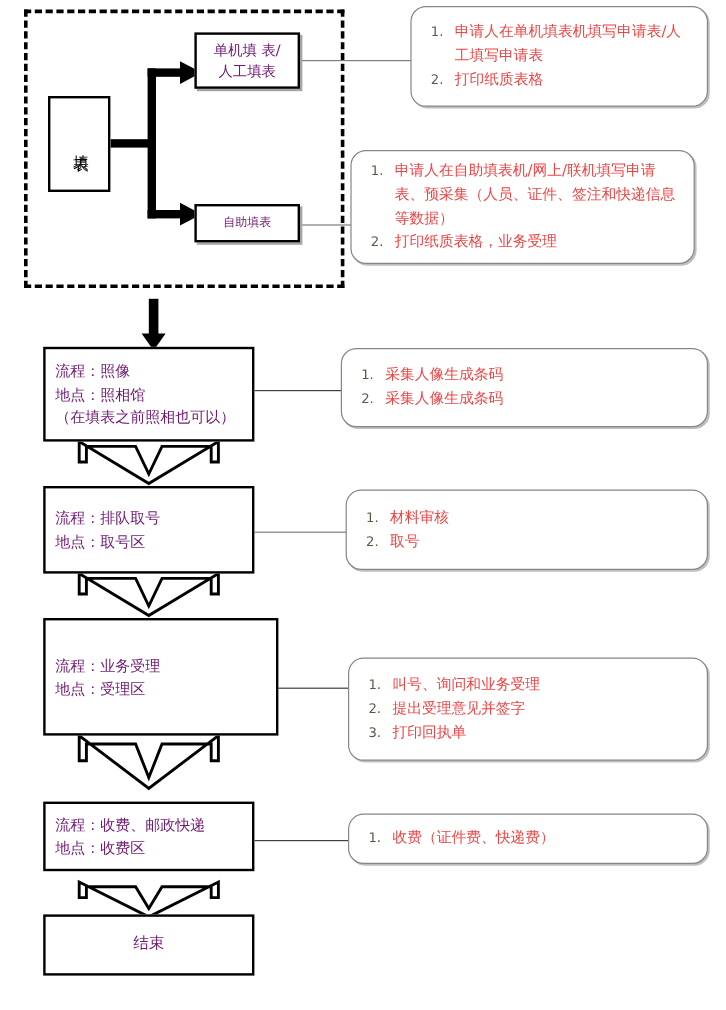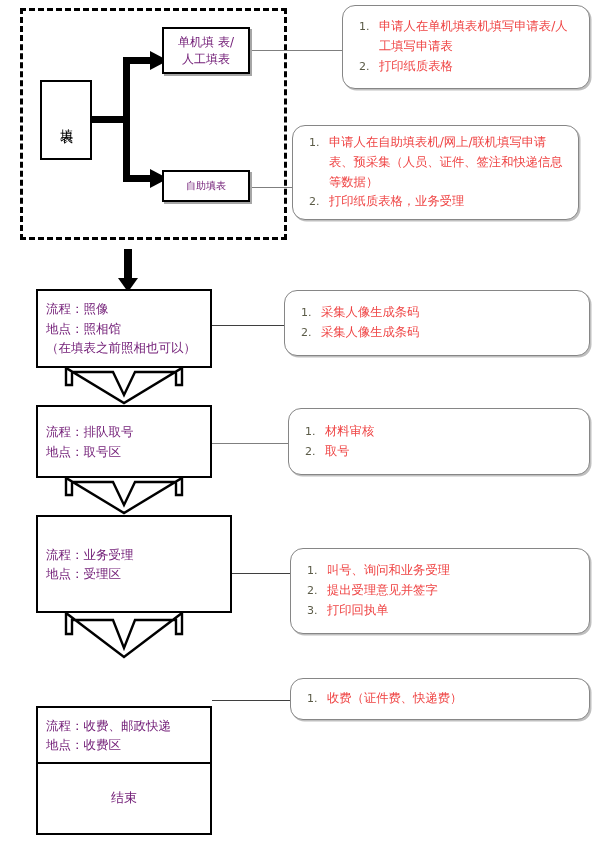--- a/index.html
+++ b/index.html
@@ -216,7 +216,7 @@
     </div>
   </div>
 
-  <div class="box" style="left:36px; top:706px; width:176px; height:58px;">
+  <div class="box" style="left:36px; top:668px; width:176px; height:58px;">
     <div class="left-flex">
       <div class="box-text">流程：收费、邮政快递
 地点：收费区</div>

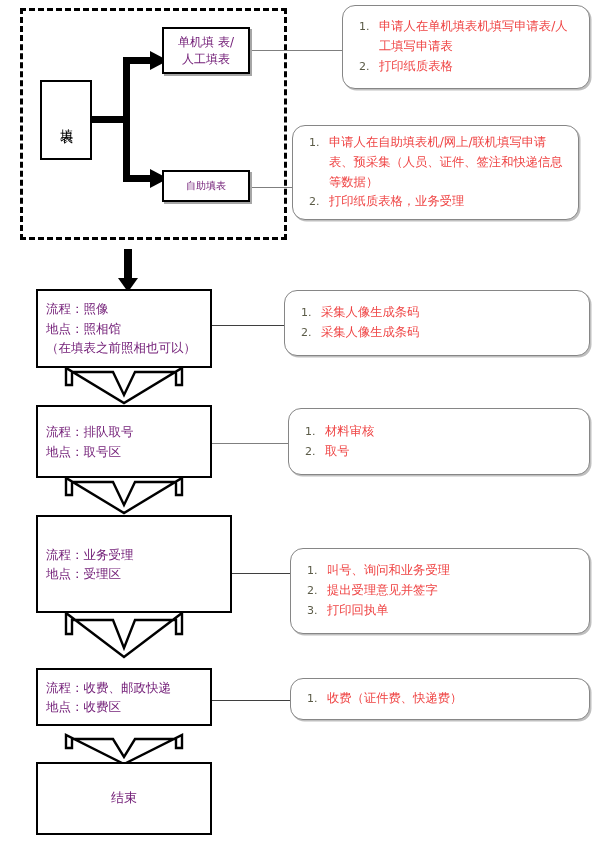--- a/index.html
+++ b/index.html
@@ -223,7 +223,7 @@
     </div>
   </div>
 
-  <div class="box" style="left:36px; top:762px; width:176px; height:73px;">
+  <div class="box" style="left:36px; top:762px; width:176px; height:51px;">
     <div class="center-flex">
       <div class="box-text" style="font-size:13px;">结束</div>
     </div>

